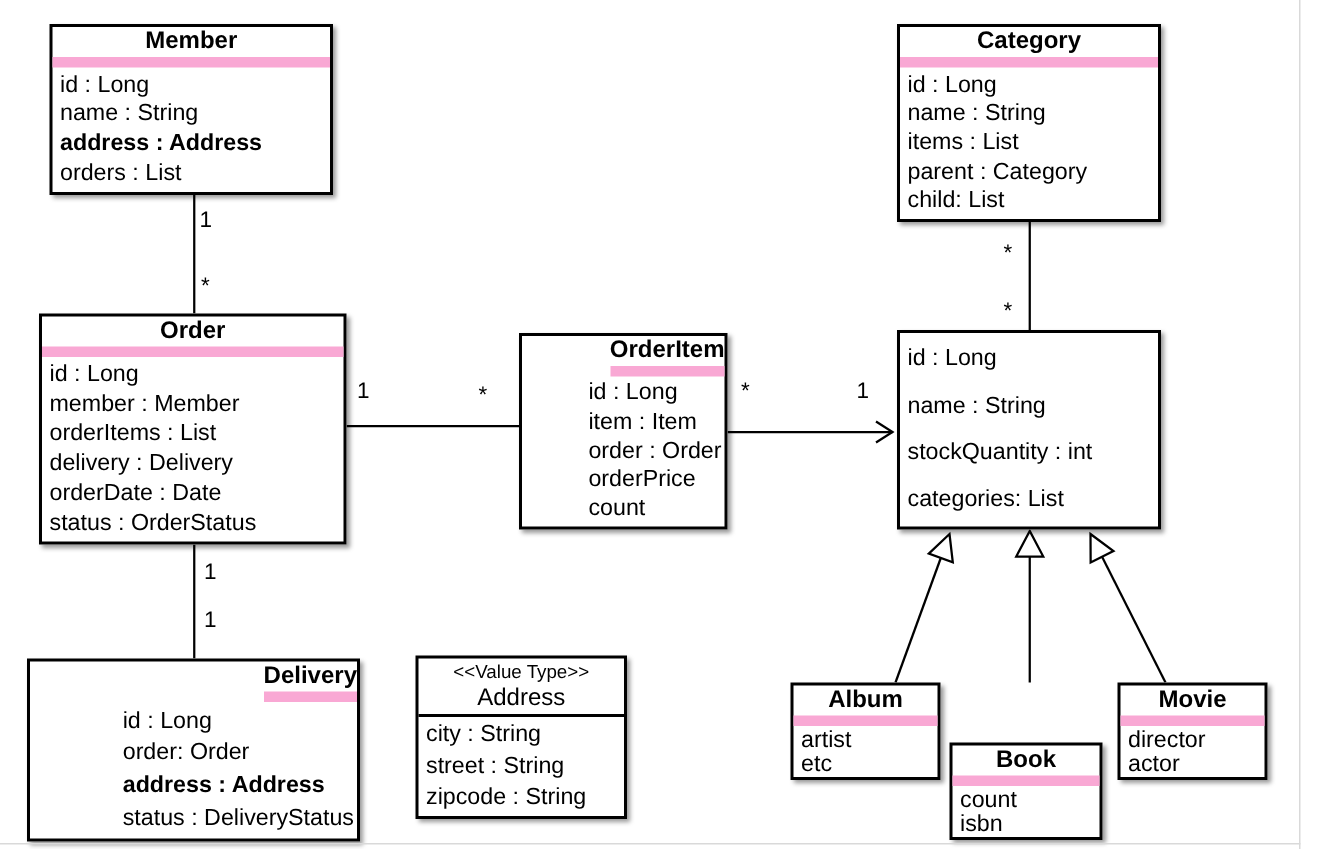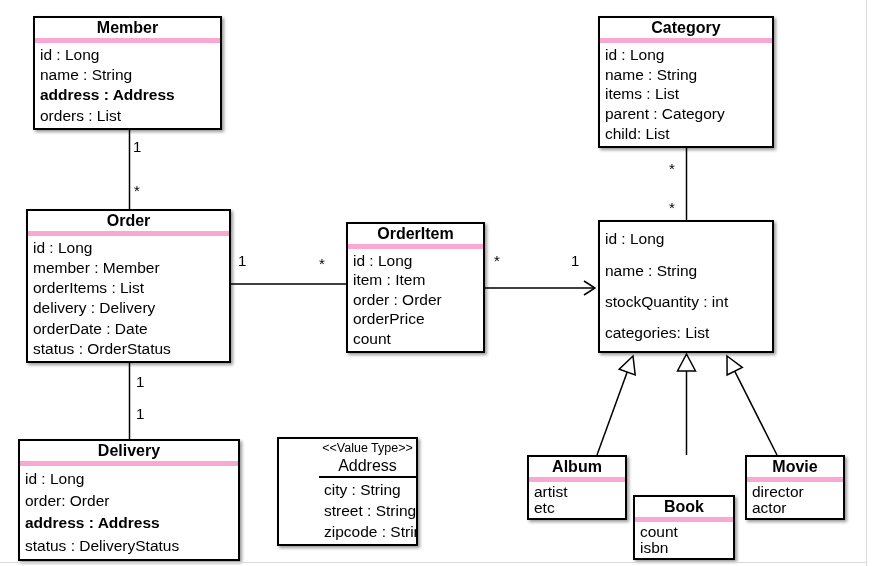--- a/index.html
+++ b/index.html
@@ -7,7 +7,7 @@
         font-family:"Liberation Sans","DejaVu Sans",sans-serif;color:#000;}
   .uml-box{position:absolute;background:#ffffff;border:2px solid #000;
            box-shadow:2px 2px 3px rgba(0,0,0,0.40);display:flex;flex-direction:column;box-sizing:border-box;}
-  .uml-title{border-bottom:5px solid #f9a8d4;text-align:center;font-weight:bold;font-size:16px;
+  .uml-title{border-bottom:7px solid #f9a8d4;text-align:center;font-weight:bold;font-size:16px;
              height:20px;line-height:20px;flex:0 0 auto;}
   .uml-header{border-bottom:2px solid #000;text-align:center;flex:0 0 auto;padding:2px 0 1px 0;}
   .stereotype{font-size:12.5px;line-height:15px;}

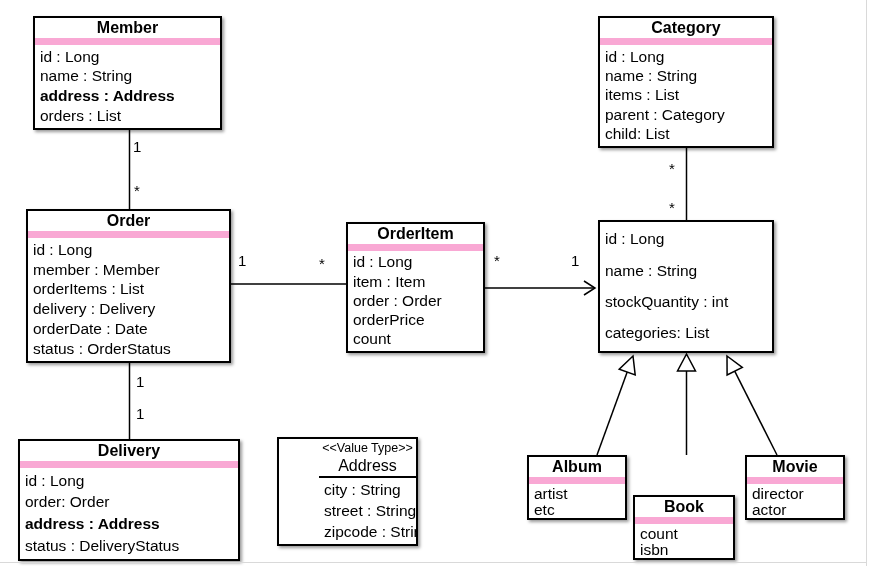--- a/index.html
+++ b/index.html
@@ -75,7 +75,7 @@
       </div>
   </div>
 
-  <div class="uml-box" style="left:346px;top:222px;width:139px;height:131px;">
+  <div class="uml-box" style="left:346px;top:222px;width:139px;height:131px;align-items:flex-end;">
     <div class="uml-title">OrderItem</div>
     <div class="uml-attrs">
         <div class="attr">id : Long</div>

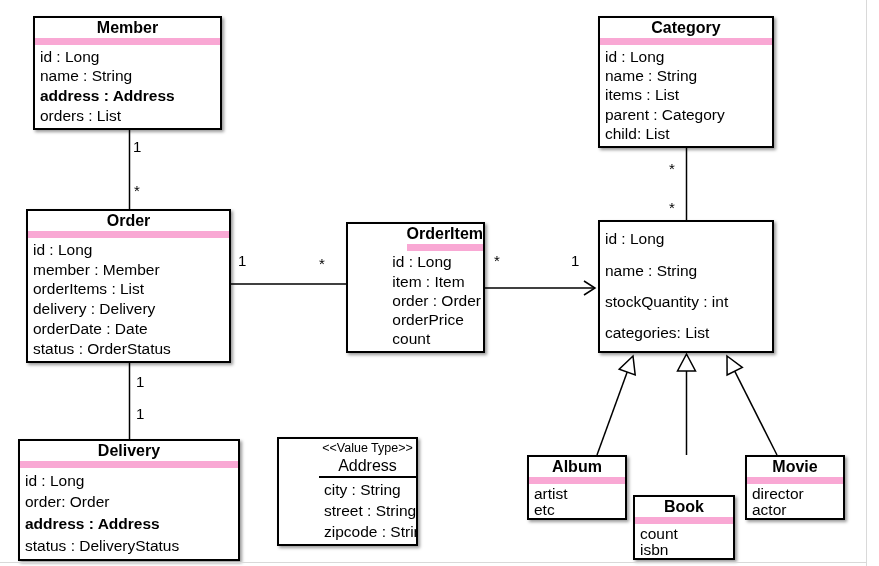--- a/index.html
+++ b/index.html
@@ -95,7 +95,7 @@
       </div>
   </div>
 
-  <div class="uml-box" style="left:18px;top:439px;width:222px;height:122px;">
+  <div class="uml-box" style="left:18px;top:439px;width:222px;height:122px;align-items:flex-end;">
     <div class="uml-title">Delivery</div>
     <div class="uml-attrs">
         <div class="attr">id : Long</div>

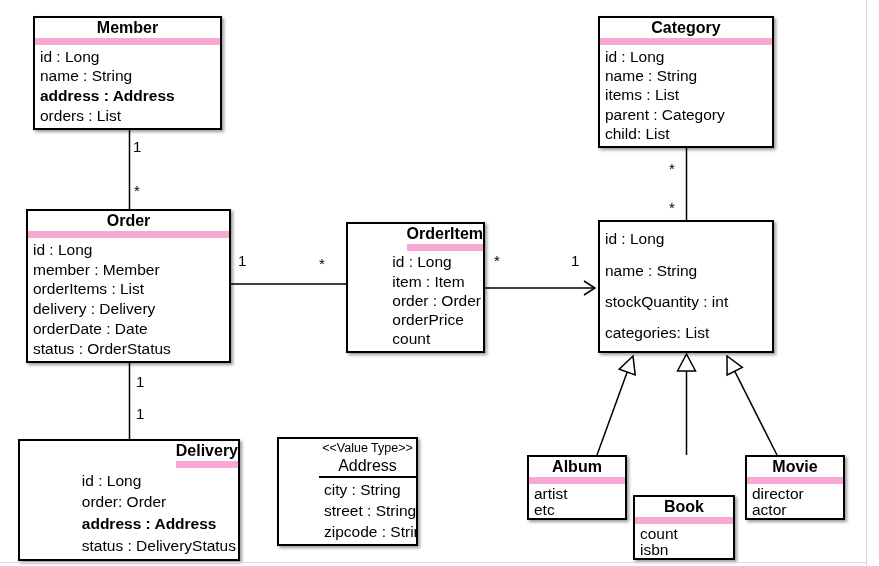--- a/index.html
+++ b/index.html
@@ -105,7 +105,7 @@
       </div>
   </div>
 
-  <div class="uml-box" style="left:277px;top:437px;width:141px;height:109px;padding-left:40px;">
+  <div class="uml-box" style="left:277px;top:437px;width:141px;height:109px;">
     <div class="uml-header">
       <div class="stereotype">&lt;&lt;Value Type&gt;&gt;</div>
       <div class="hdr-title">Address</div>

